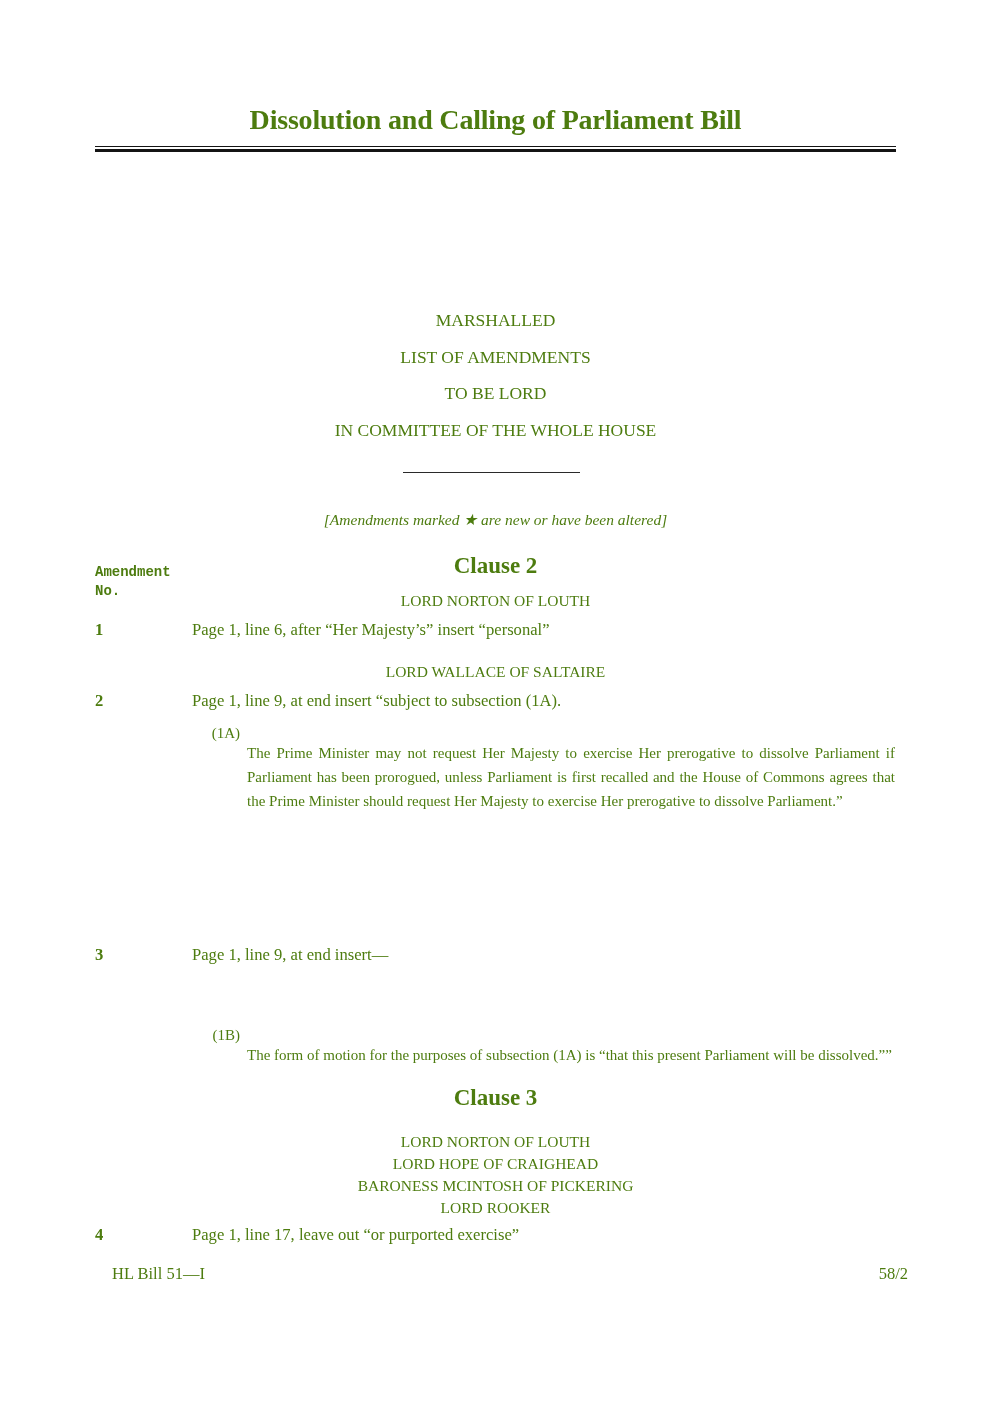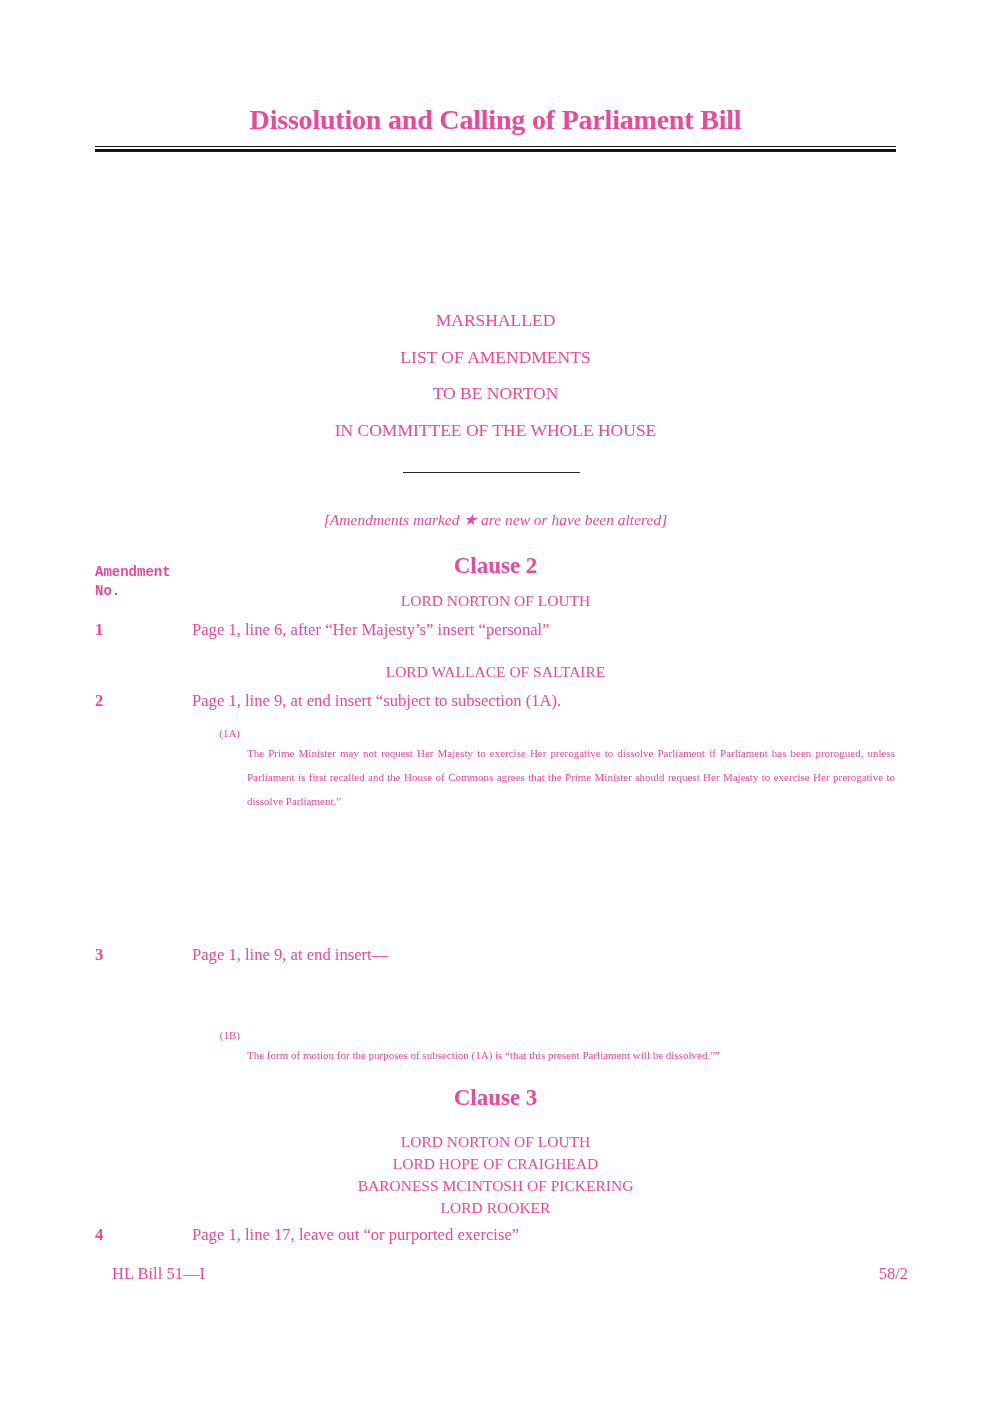--- a/index.html
+++ b/index.html
@@ -7,7 +7,7 @@
     position:relative;
     width:991px;height:1401px;
     background:#ffffff;
-    color:#ec4899;
+    color:#4d7c0f;
     font-family:"Liberation Serif", serif;
     overflow:hidden;
   }

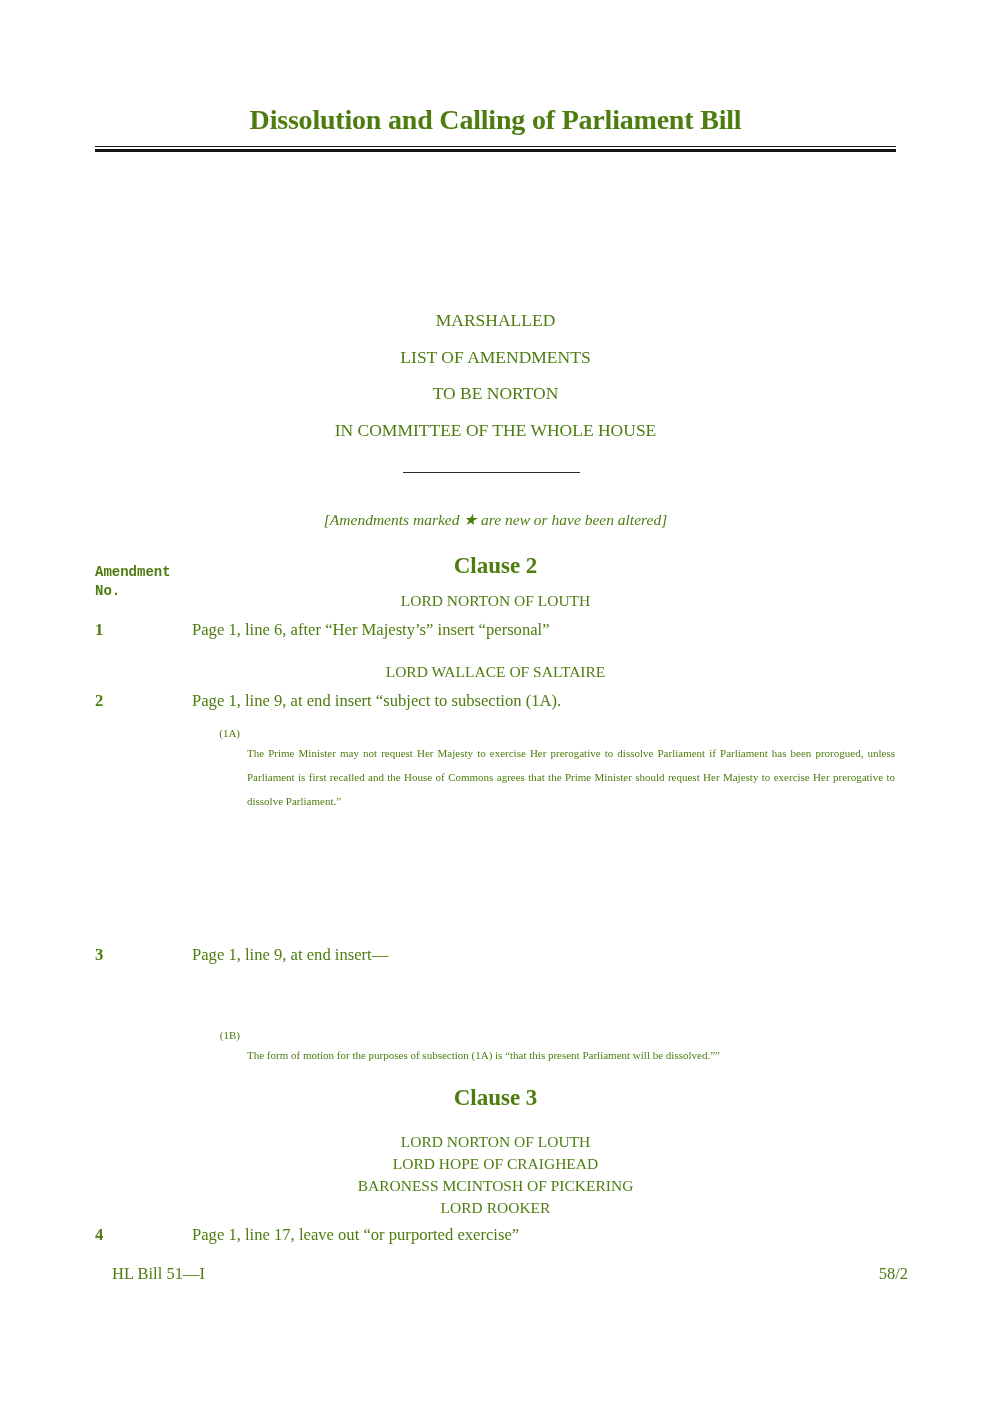--- a/index.html
+++ b/index.html
@@ -74,7 +74,7 @@
   <div class="front-headings">
     <div class="fh">MARSHALLED</div>
     <div class="fh">LIST OF AMENDMENTS</div>
-    <div class="fh">TO BE NORTON</div>
+    <div class="fh">TO BE LORD</div>
     <div class="fh">IN COMMITTEE OF THE WHOLE HOUSE</div>
   </div>
 

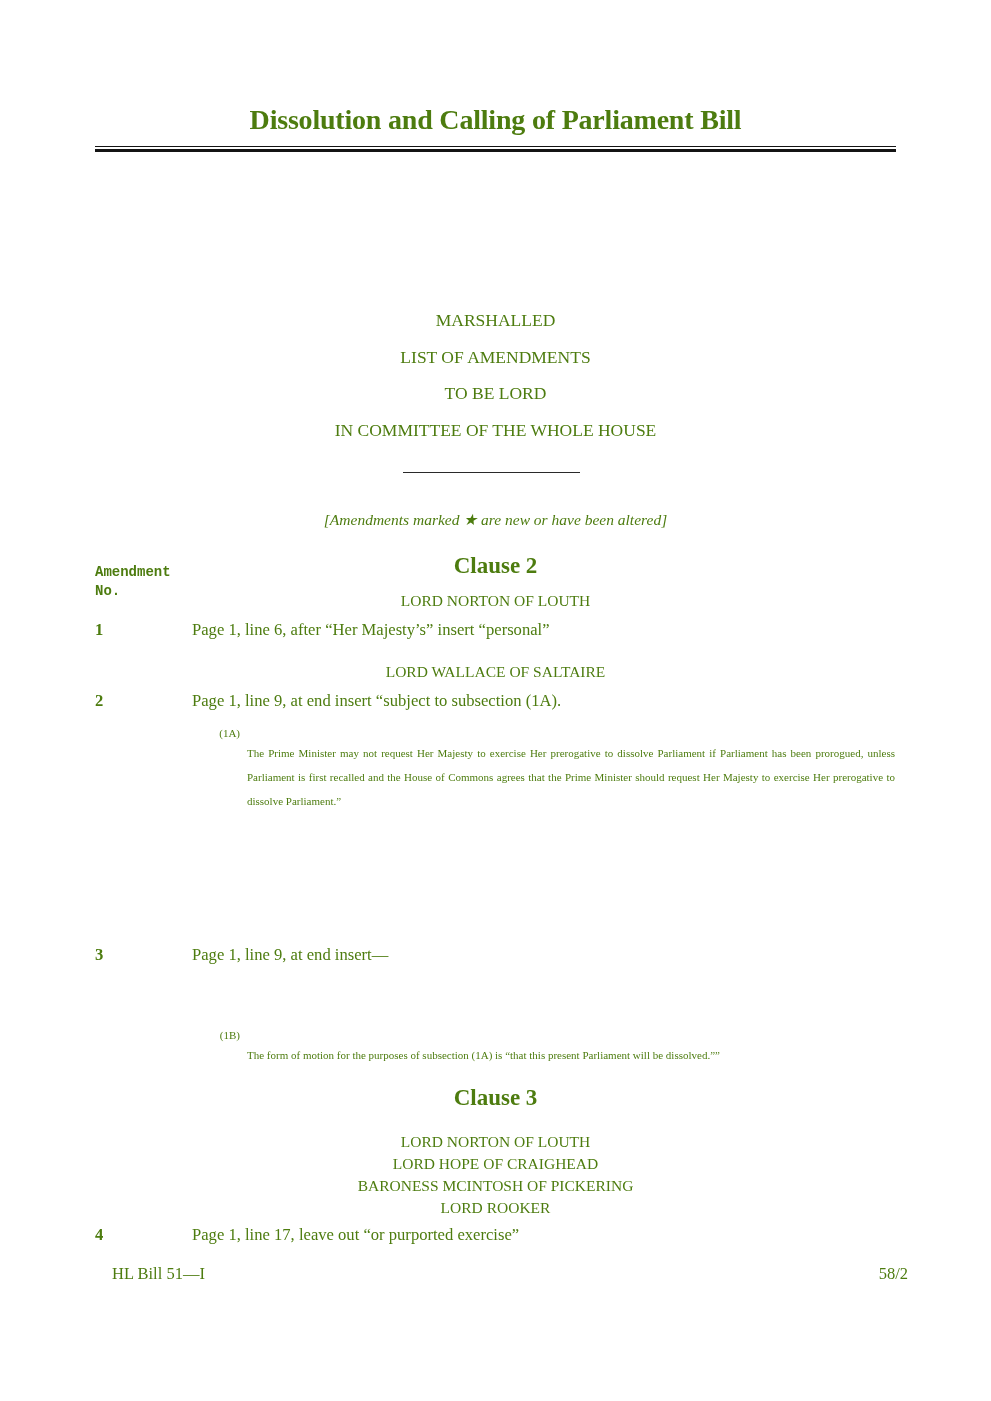--- a/index.html
+++ b/index.html
@@ -53,7 +53,7 @@
   .amd-body{width:703px;flex:none;}
   .sub-row{
     position:absolute;left:95px;width:801px;display:flex;
-    font-size:11px;line-height:24px;
+    font-size:15px;line-height:24px;
   }
   .sub-label{width:145px;flex:none;text-align:right;}
   .sub-text{margin-left:7px;width:648px;flex:none;text-align:justify;margin-top:20px;}

